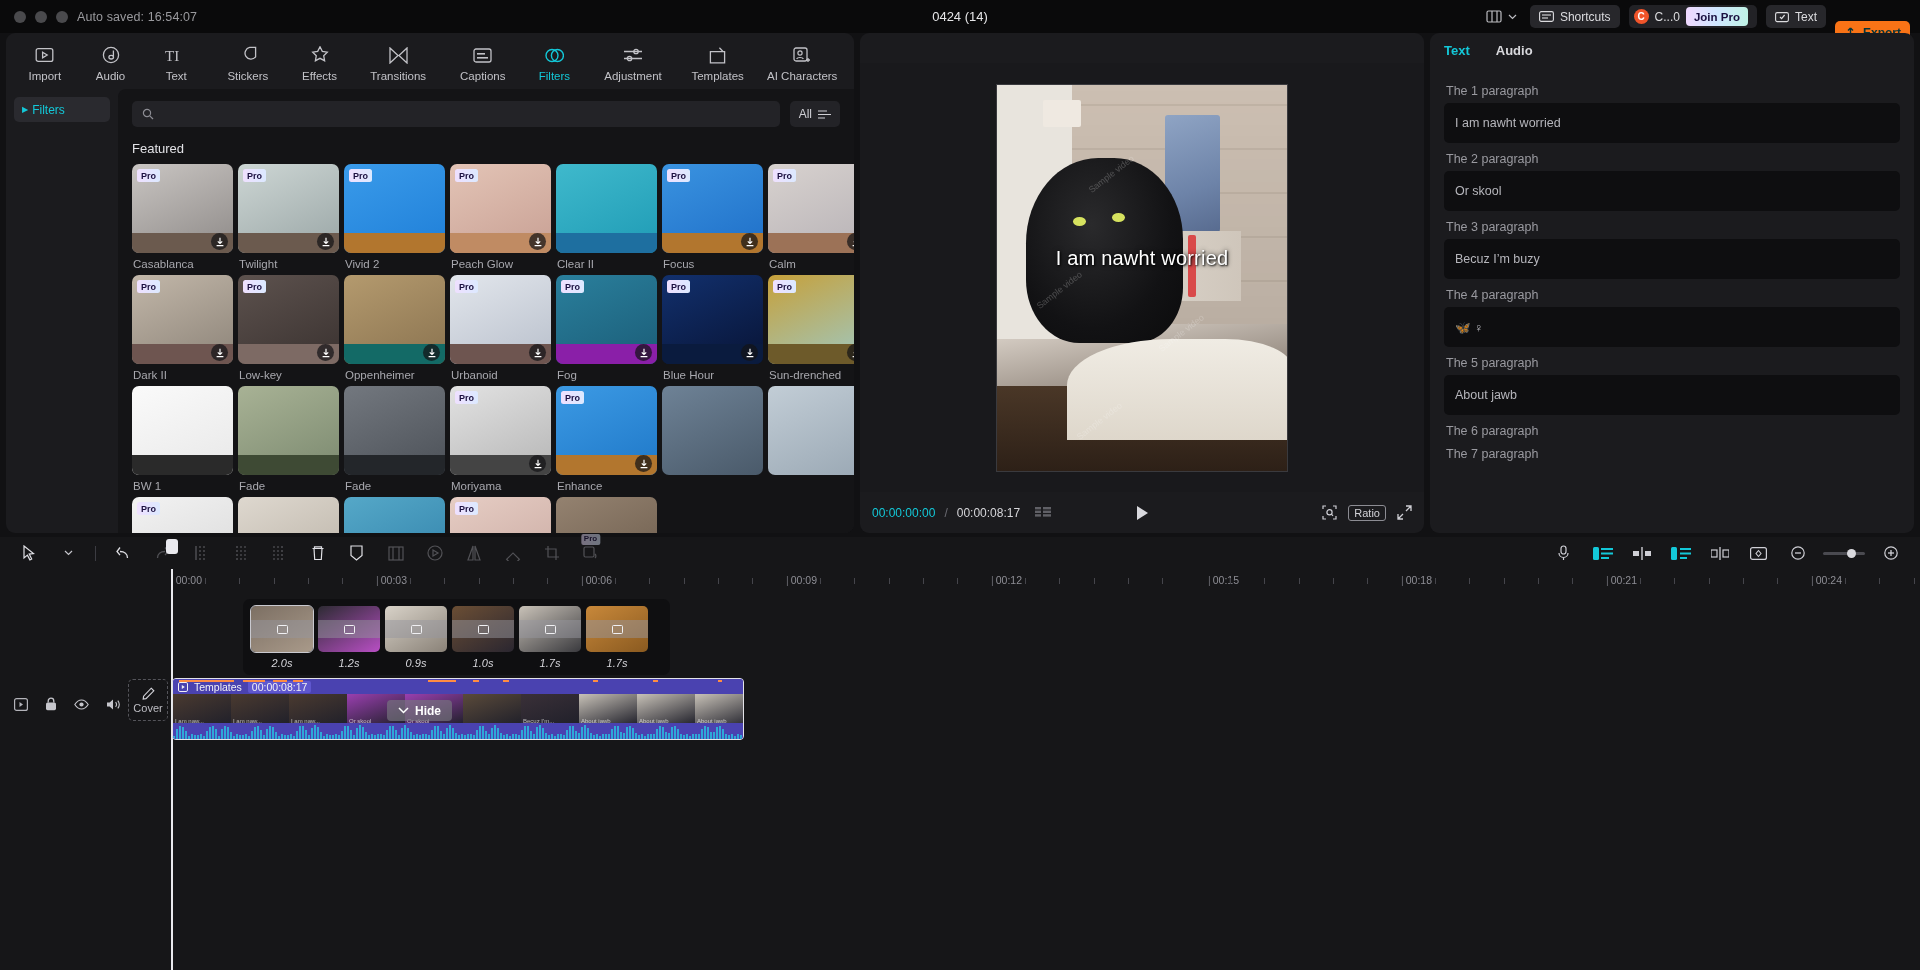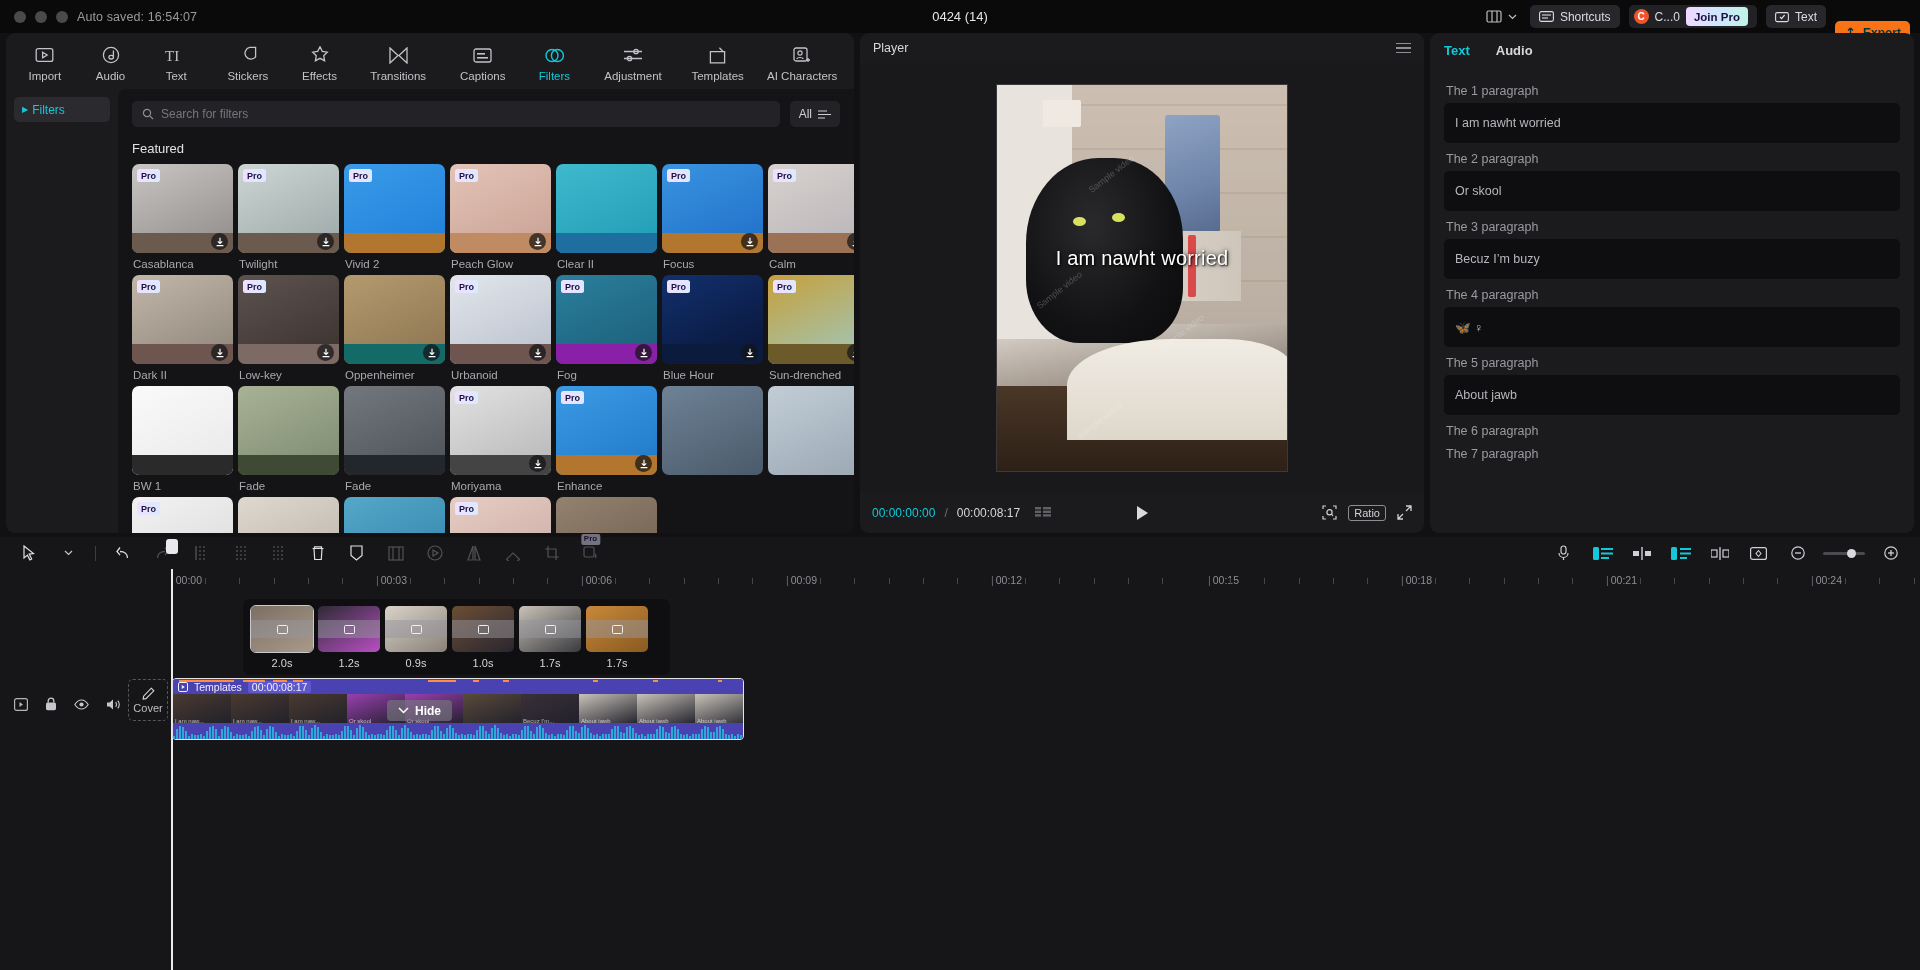--- a/index.html
+++ b/index.html
@@ -692,14 +692,6 @@
   </div>
 
   <div class="player">
-    <div class="playerhdr">
-      <div class="t">Player</div>
-      <div class="hamb">
-          <i></i>
-          <i></i>
-          <i></i>
-        </div>
-    </div>
     <div class="stage">
       <div class="video">
         <div class="vwall"></div>

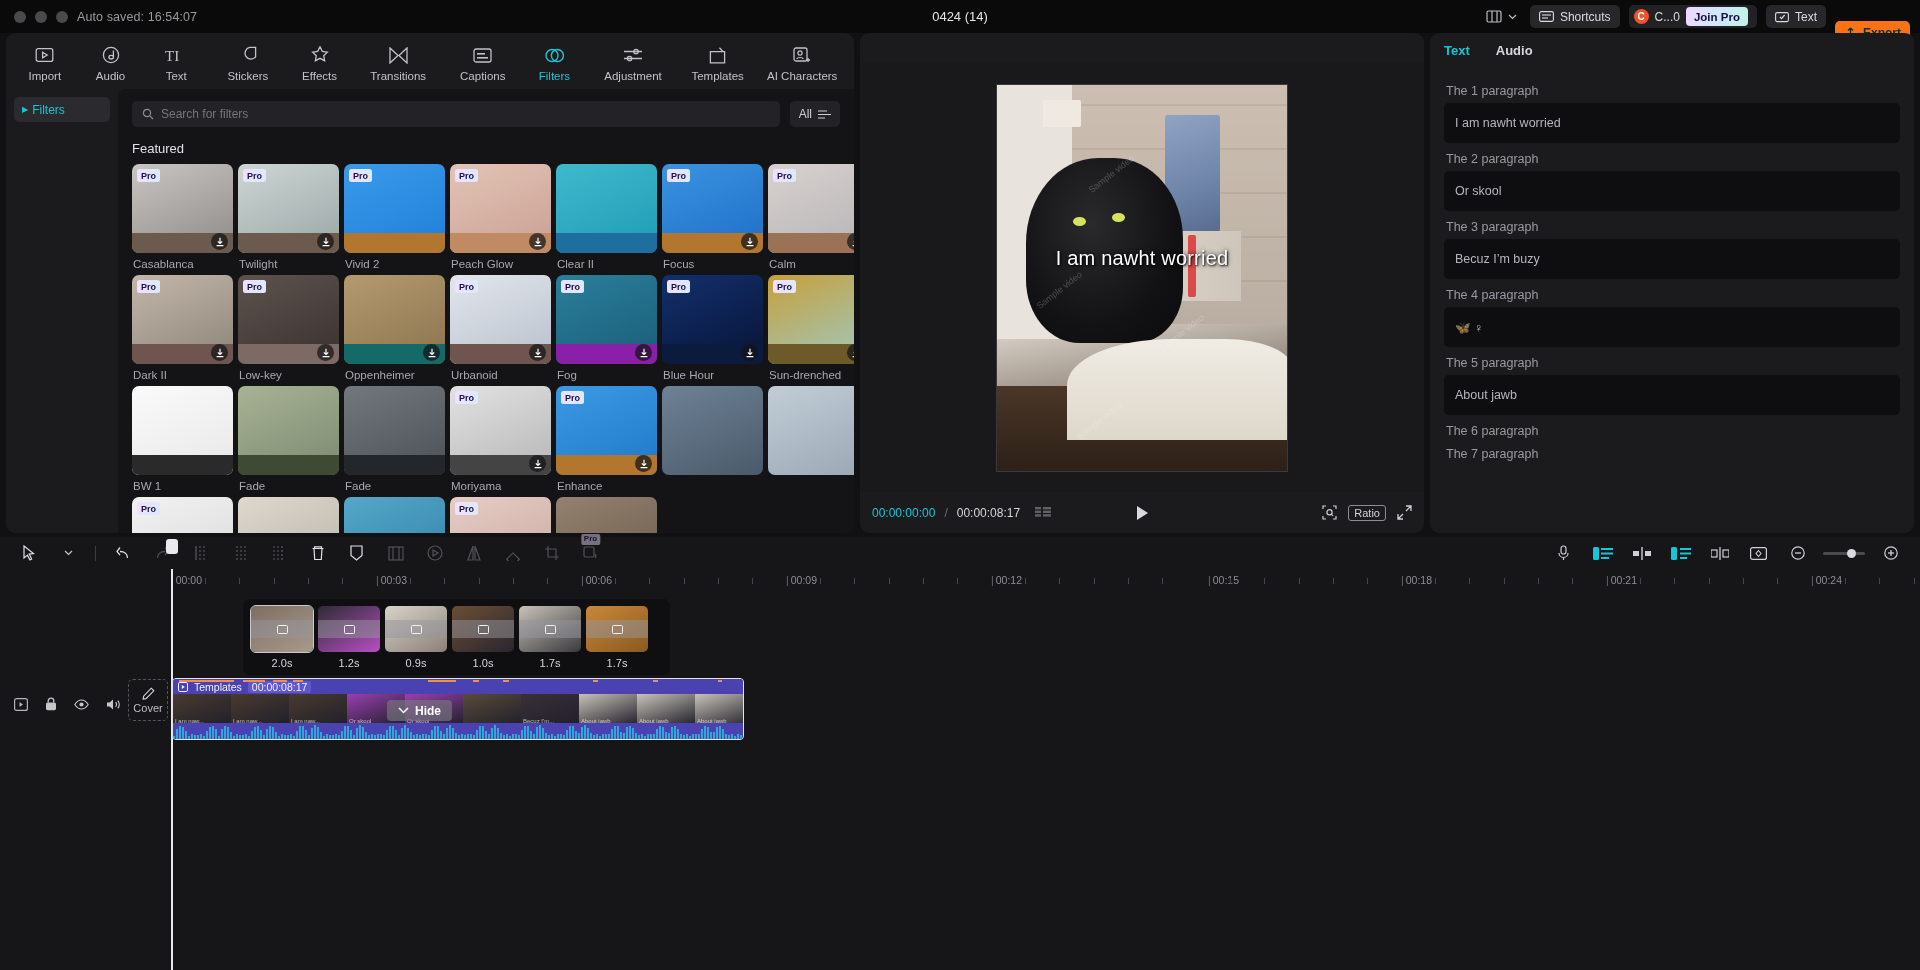--- a/index.html
+++ b/index.html
@@ -448,7 +448,6 @@
                   <line x1="7.8" y1="7.8" x2="11" y2="11" stroke="#8d8d94" stroke-width="1.2"></line>
                 </svg>
             </span>
-            <input type="text" placeholder="Search for filters" style="">
           </div>
           <div class="allbtn">
             <span>All</span>

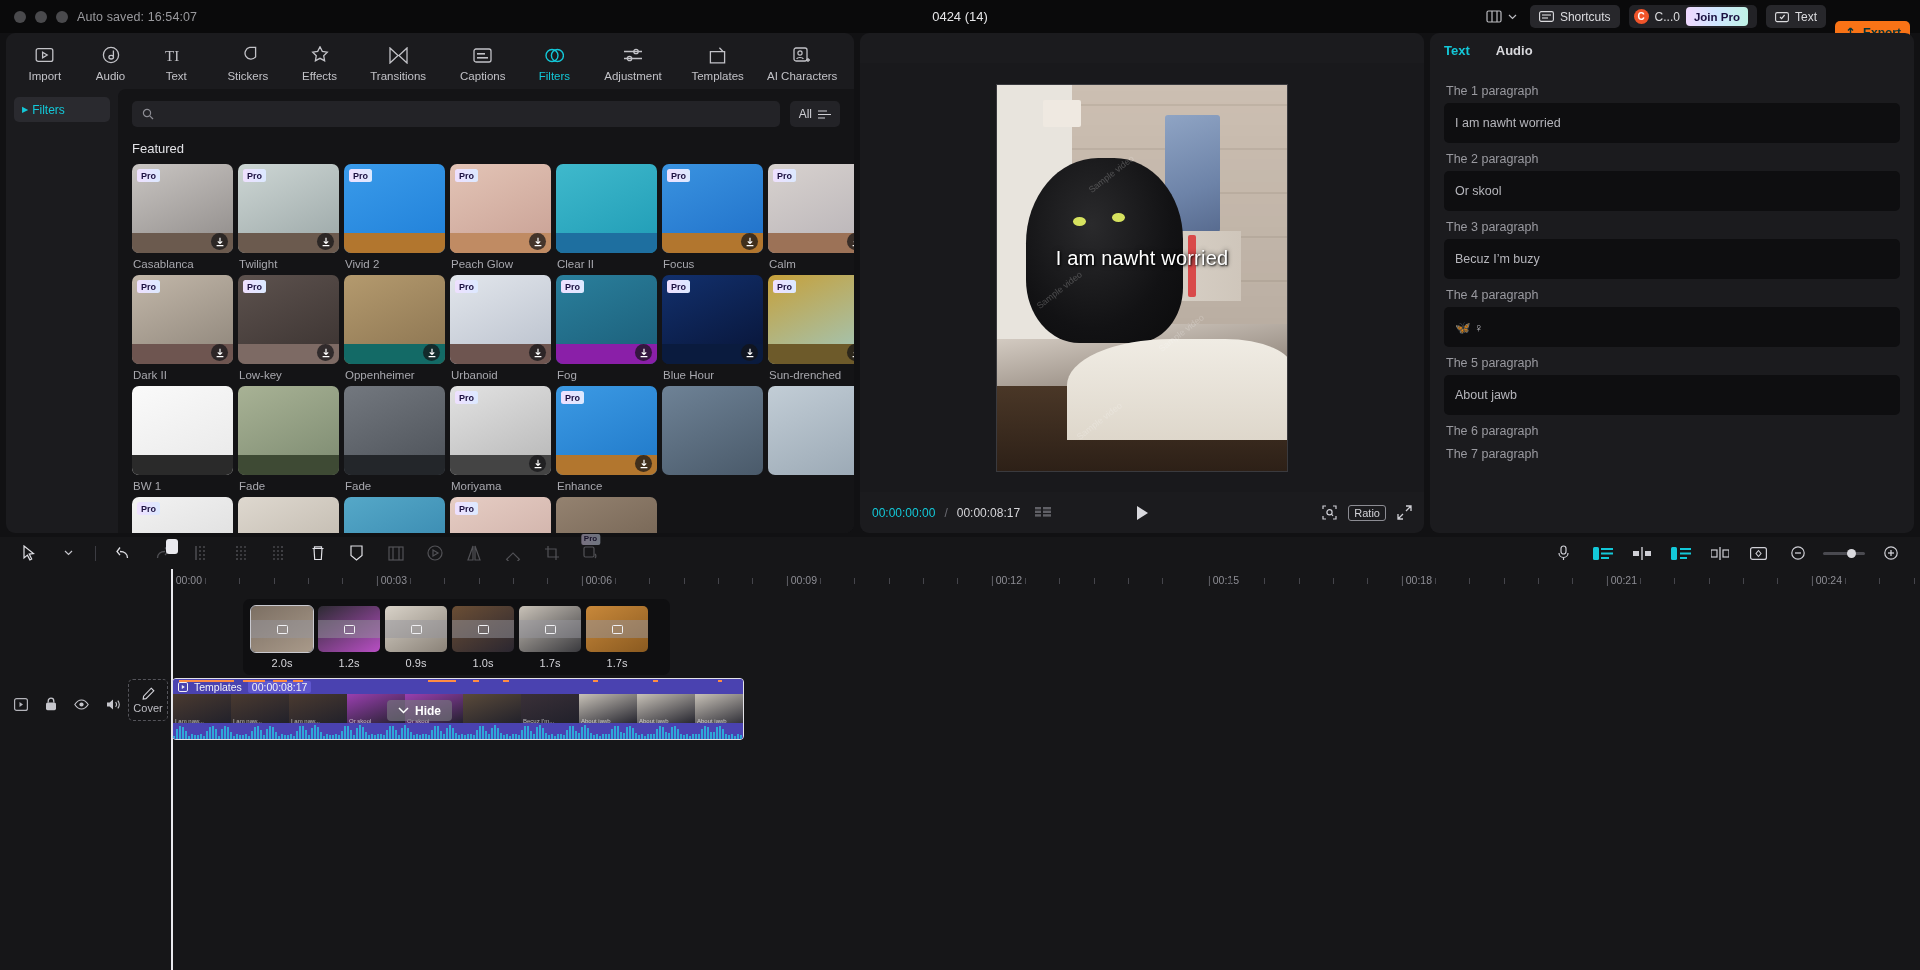--- a/index.html
+++ b/index.html
@@ -232,7 +232,7 @@
     background: #0f0f11; border-radius: 7px; padding: 7px 8px;
     display: flex; gap: 5px; align-items: flex-start;
   }
-  .mclip { width: 62px; }
+  .mclip { width: 62px; font-style: italic; }
   .mthumb { width: 62px; height: 46px; border-radius: 5px; position: relative; overflow: hidden; }
   .mthumb.sel { outline: 1.5px solid #c9c9cf; }
   .mcrop {

